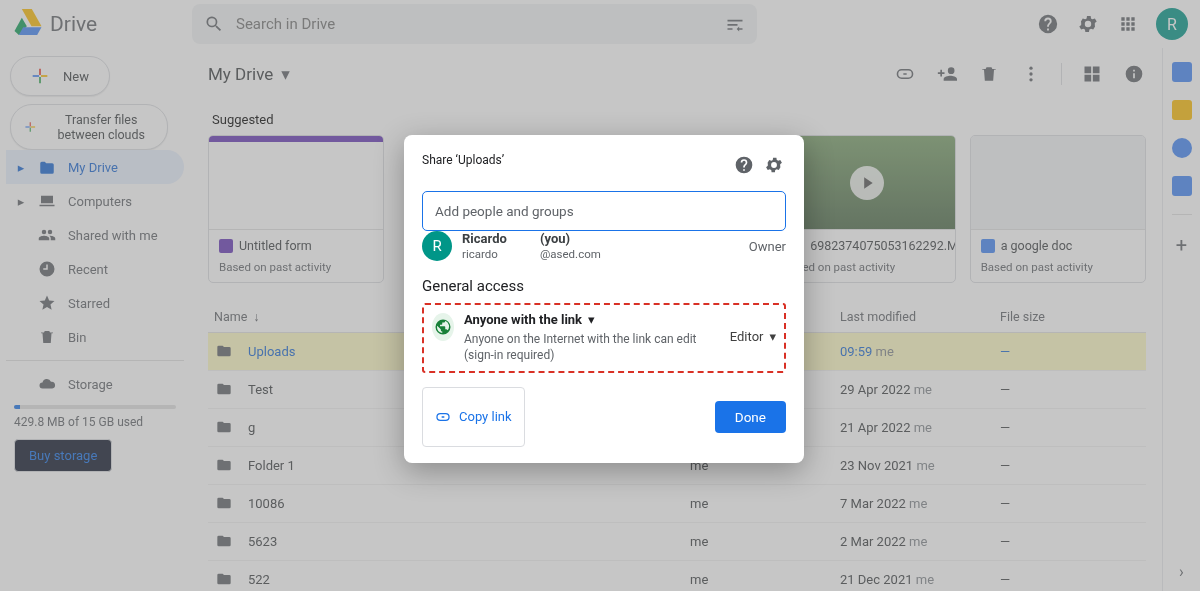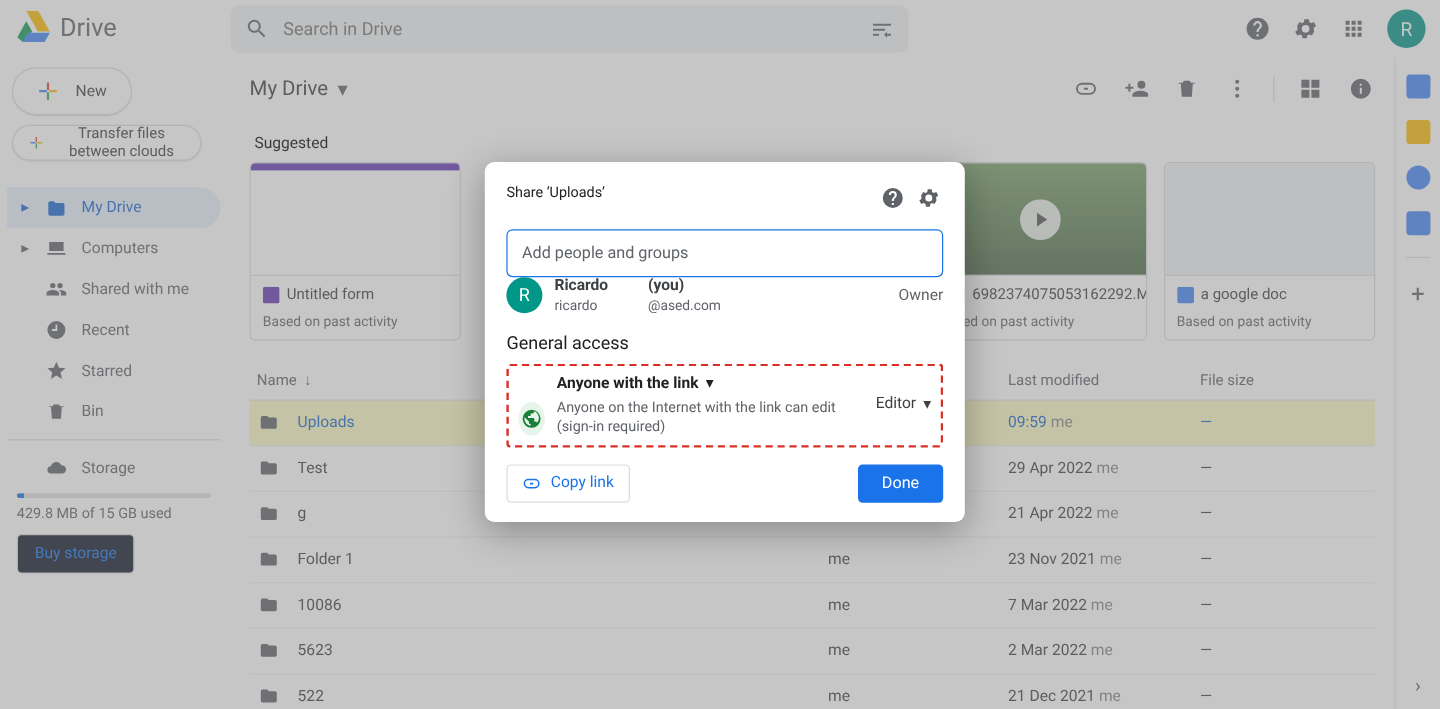--- a/index.html
+++ b/index.html
@@ -21,7 +21,7 @@
   .sidebar { width:190px; padding:8px 6px 8px 6px; border-right:0; }
   .pill-btn { display:flex; align-items:center; gap:12px; height:40px; border:1px solid #dadce0; border-radius:22px; background:#fff; padding:0 18px; font-size:13px; color:#3c4043; cursor:pointer; box-shadow:0 1px 1px rgba(0,0,0,.08); margin-left:4px;}
   .new-btn { width:100px; margin-bottom:8px; }
-  .transfer-btn { width:158px; height:30px; text-align:center; line-height:1.2; gap:10px; font-size:12.5px; padding:0 12px; margin-bottom:22px;}
+  .transfer-btn { width:158px; height:46px; text-align:center; line-height:1.2; gap:10px; font-size:12.5px; padding:0 12px; margin-bottom:0;}
   .nav-item { display:flex; align-items:center; height:34px; padding:0 10px 0 10px; border-radius:0 18px 18px 0; font-size:13px; color:#5f6368; gap:12px; cursor:pointer; }
   .nav-item .chev{width:10px;display:inline-flex;justify-content:center;color:#5f6368}
   .nav-item.active { background:#e8f0fe; color:#1967d2; }

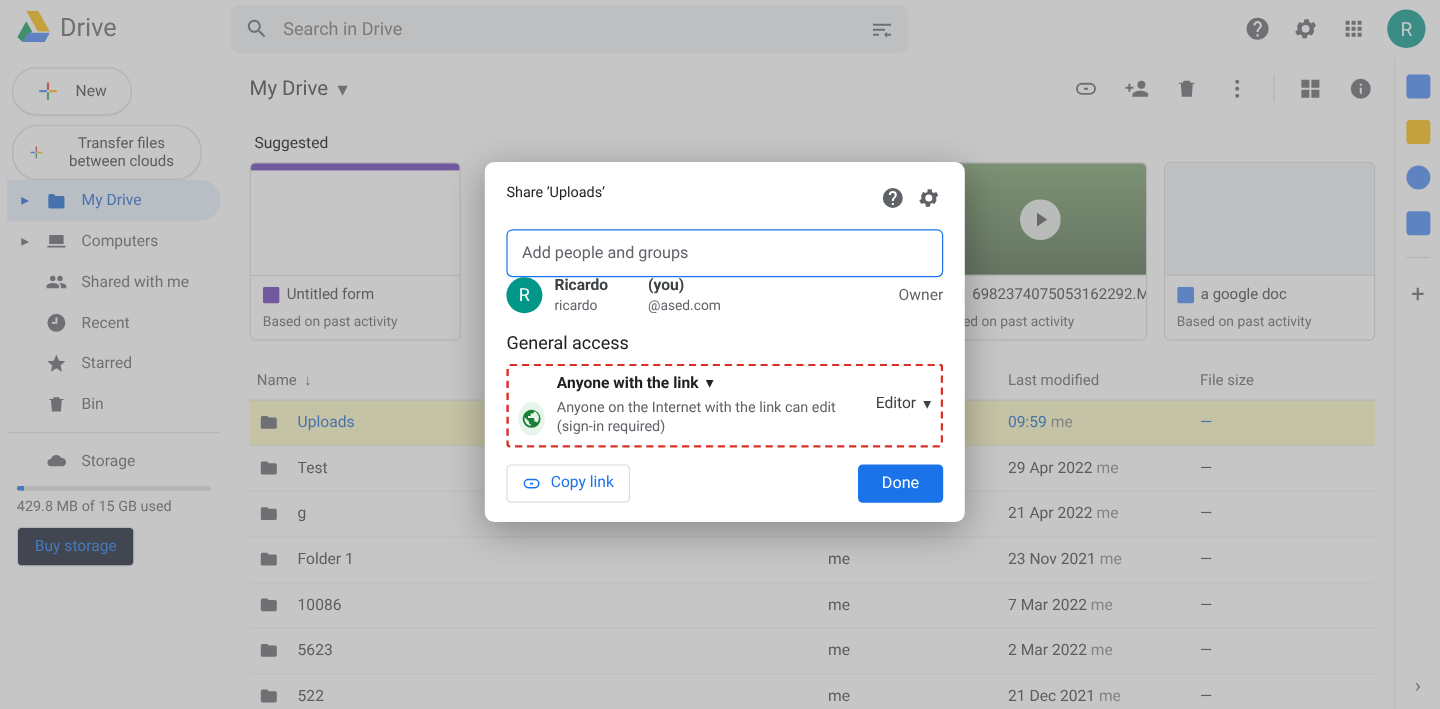--- a/index.html
+++ b/index.html
@@ -68,7 +68,7 @@
   .person .col{display:flex;flex-direction:column;gap:1px;min-width:68px}
   .person .sub{font-size:11.5px;color:#5f6368}
   .person .role{margin-left:auto;font-size:13px;color:#5f6368}
-  .ga-box{position:relative;border:2px dashed #d93025;border-radius:3px;padding:6px 8px 8px 8px;display:flex;align-items:flex-end;gap:10px}
+  .ga-box{position:relative;border:2px dashed #d93025;border-radius:3px;padding:6px 8px 8px 8px;display:flex;align-items:flex-start;gap:10px}
   .globe{width:28px;height:28px;border-radius:50%;background:#e6f4ea;display:flex;align-items:center;justify-content:center;color:#188038;font-size:16px;margin-top:2px}
   .ga-txt{font-size:12px;color:#5f6368;line-height:1.35}
   .ga-txt .line1{font-size:13px;color:#202124;display:flex;align-items:center;gap:6px;margin-bottom:2px}

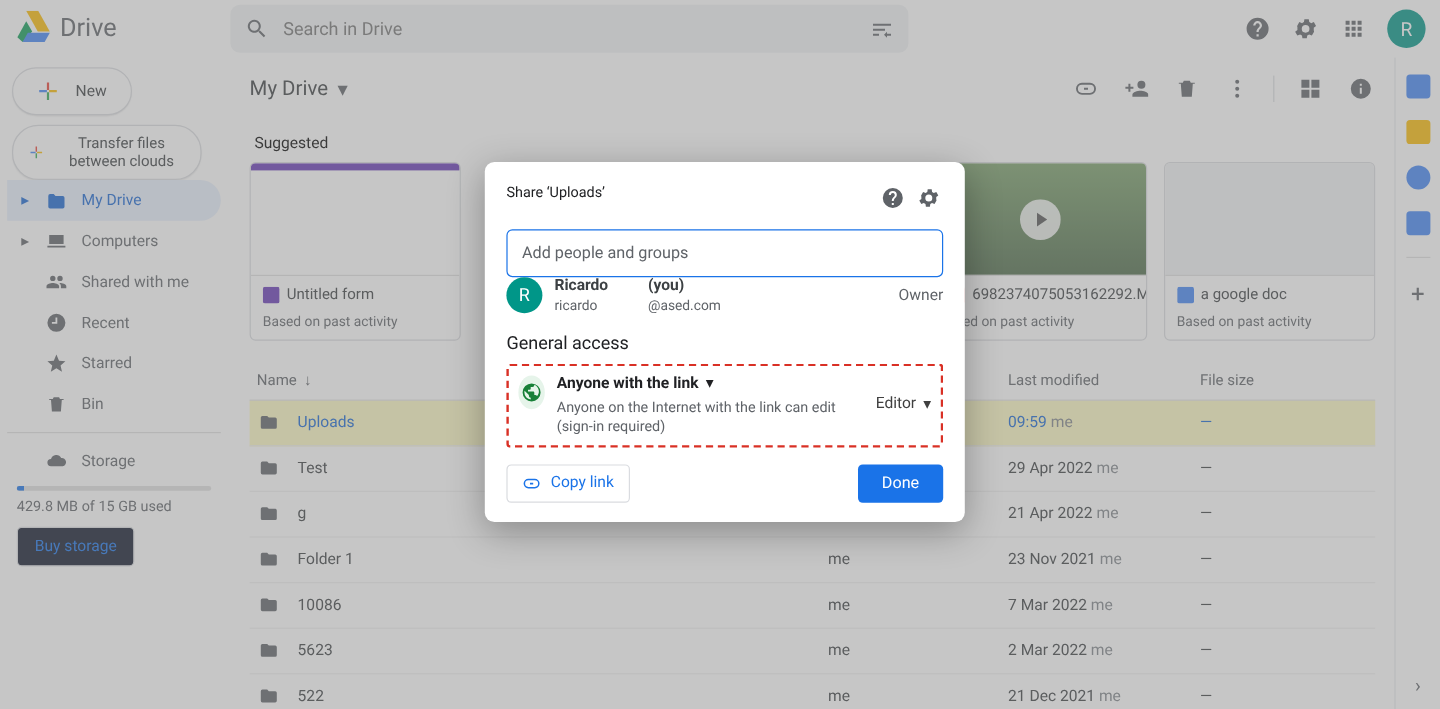--- a/index.html
+++ b/index.html
@@ -74,7 +74,7 @@
   .ga-txt .line1{font-size:13px;color:#202124;display:flex;align-items:center;gap:6px;margin-bottom:2px}
   .role-dd{margin-left:auto;font-size:13px;color:#404040;display:flex;align-items:center;gap:6px;align-self:center}
   .dlg-foot{display:flex;align-items:center;margin-top:14px}
-  .copy-link{display:flex;align-items:center;gap:8px;border:1px solid #dadce0;background:#fff;color:#1a73e8;font-size:13px;padding:7px 12px;border-radius:4px;cursor:pointer}
+  .copy-link{display:flex;align-items:center;gap:8px;border:1px solid #dadce0;background:#fff;color:#1a73e8;font-size:13px;padding:21px 12px;border-radius:4px;cursor:pointer}
   .done-btn{margin-left:auto;background:#1a73e8;color:#fff;border:none;font-size:13.5px;padding:8px 20px;border-radius:4px;cursor:pointer}
 
   svg{display:block}

